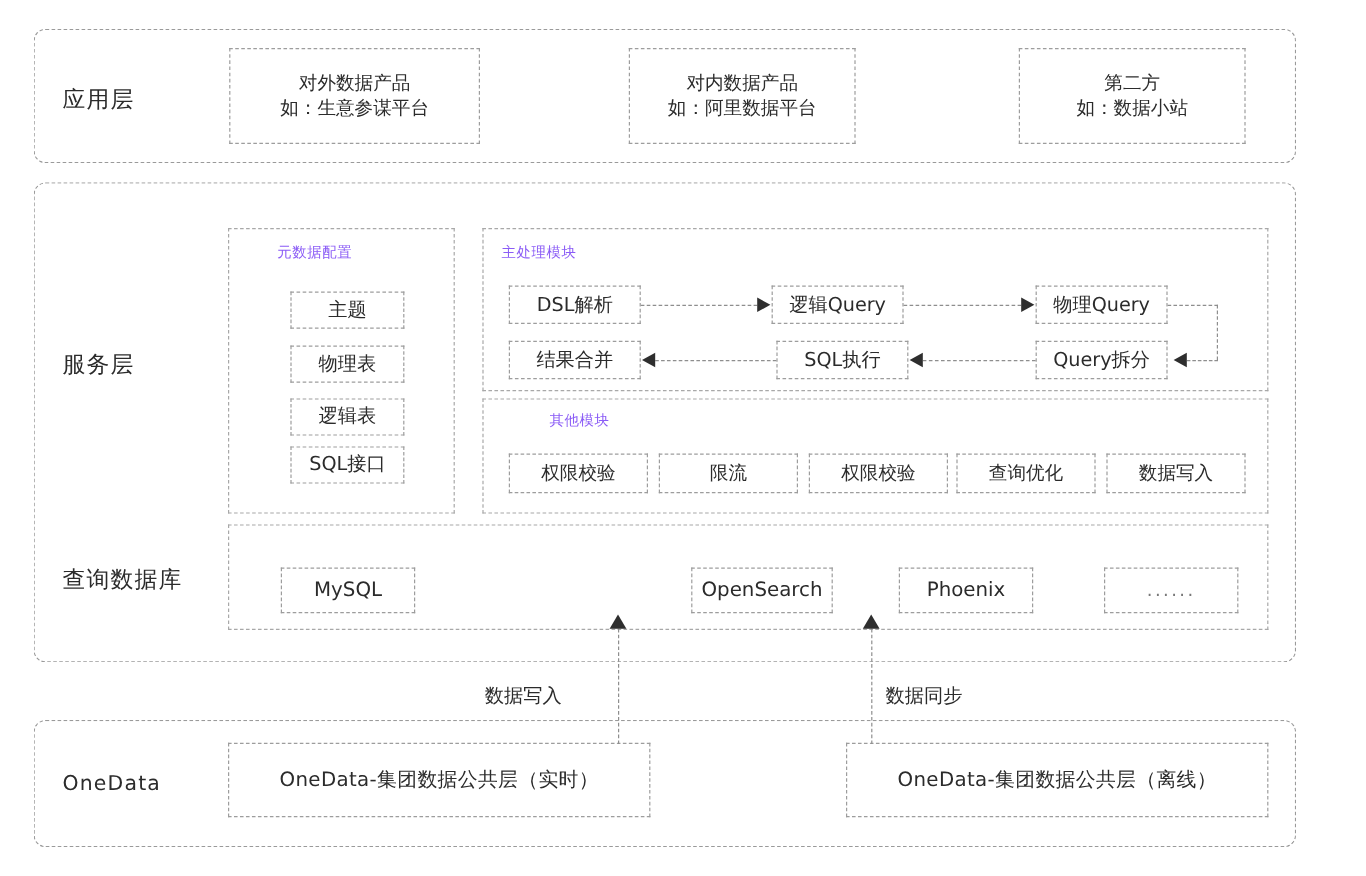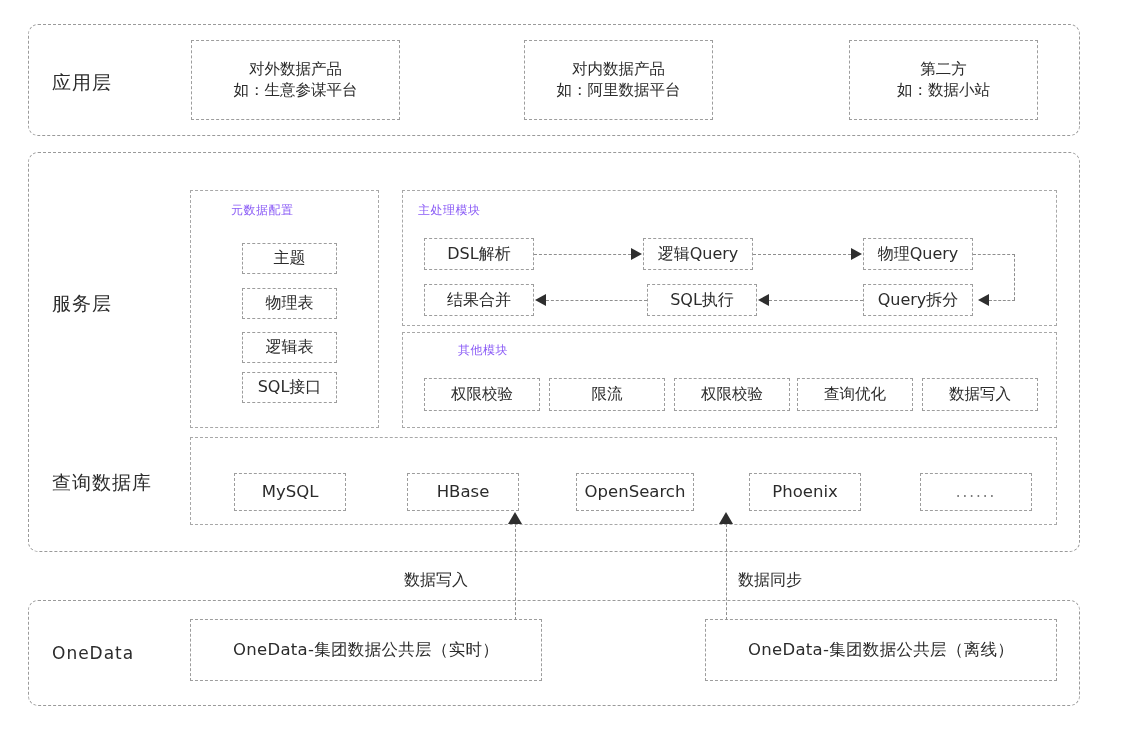--- a/index.html
+++ b/index.html
@@ -198,7 +198,6 @@
 
   <div class="node n-db" style="left:234px; top:473px; width:112px; height:38px;">MySQL</div>
 
-  <div class="node n-db" style="left:407px; top:473px; width:112px; height:38px;">HBase</div>
 
   <div class="node n-db" style="left:576px; top:473px; width:118px; height:38px;">OpenSearch</div>
 

